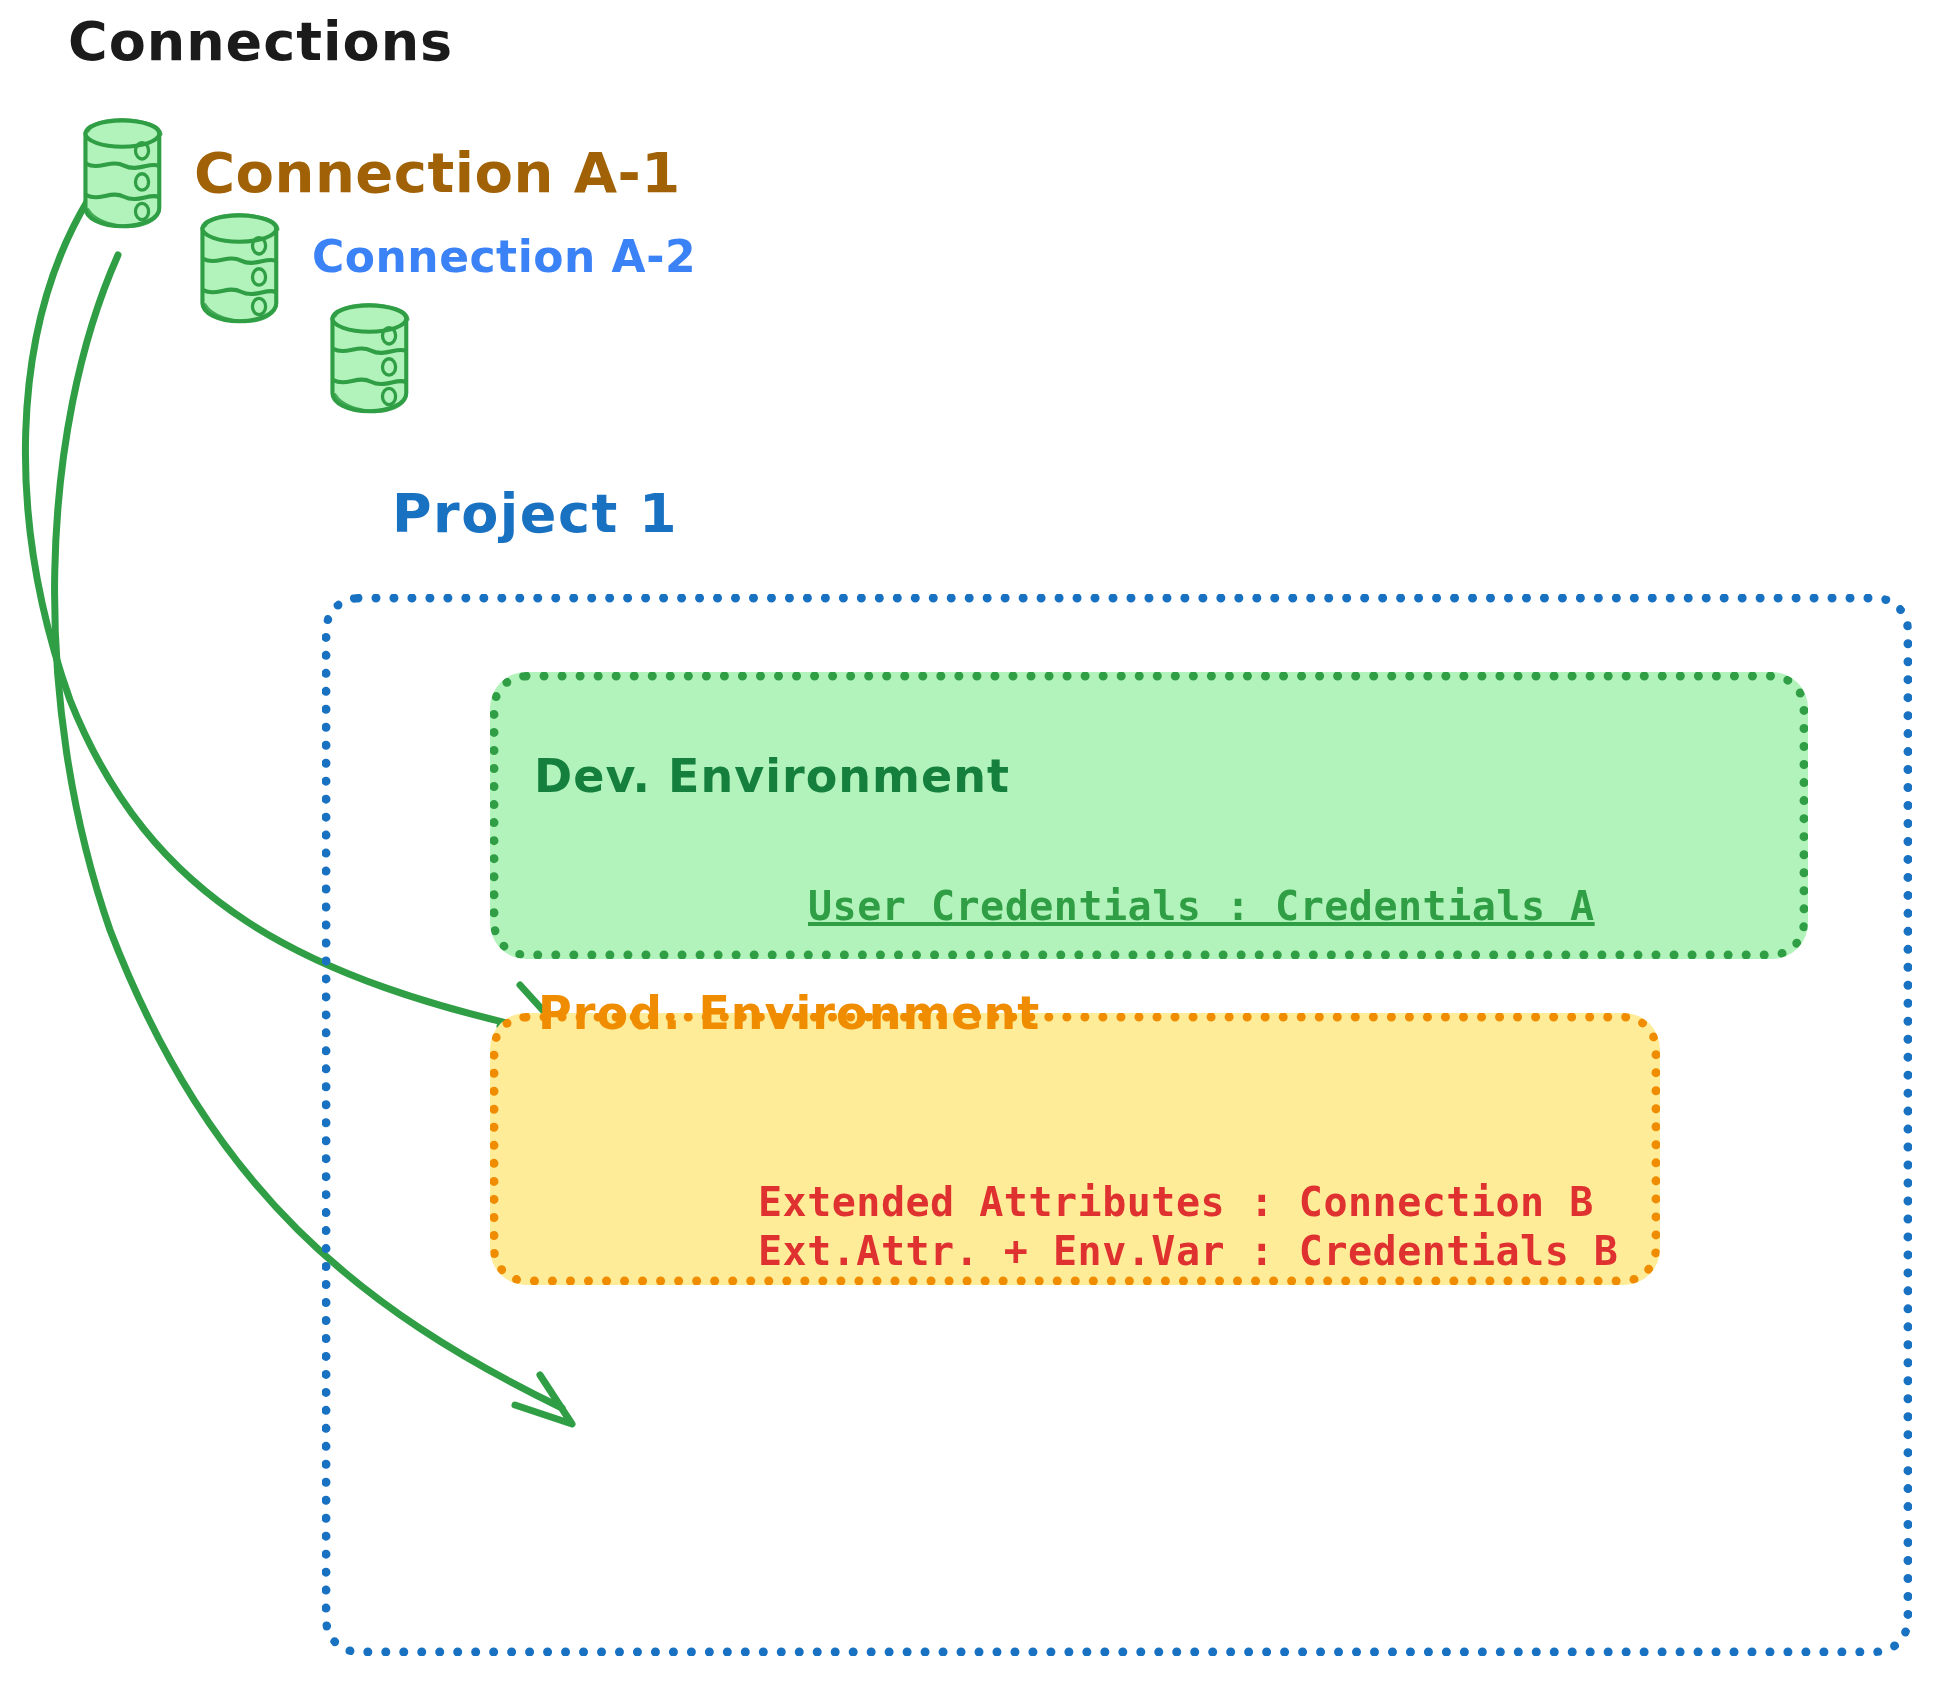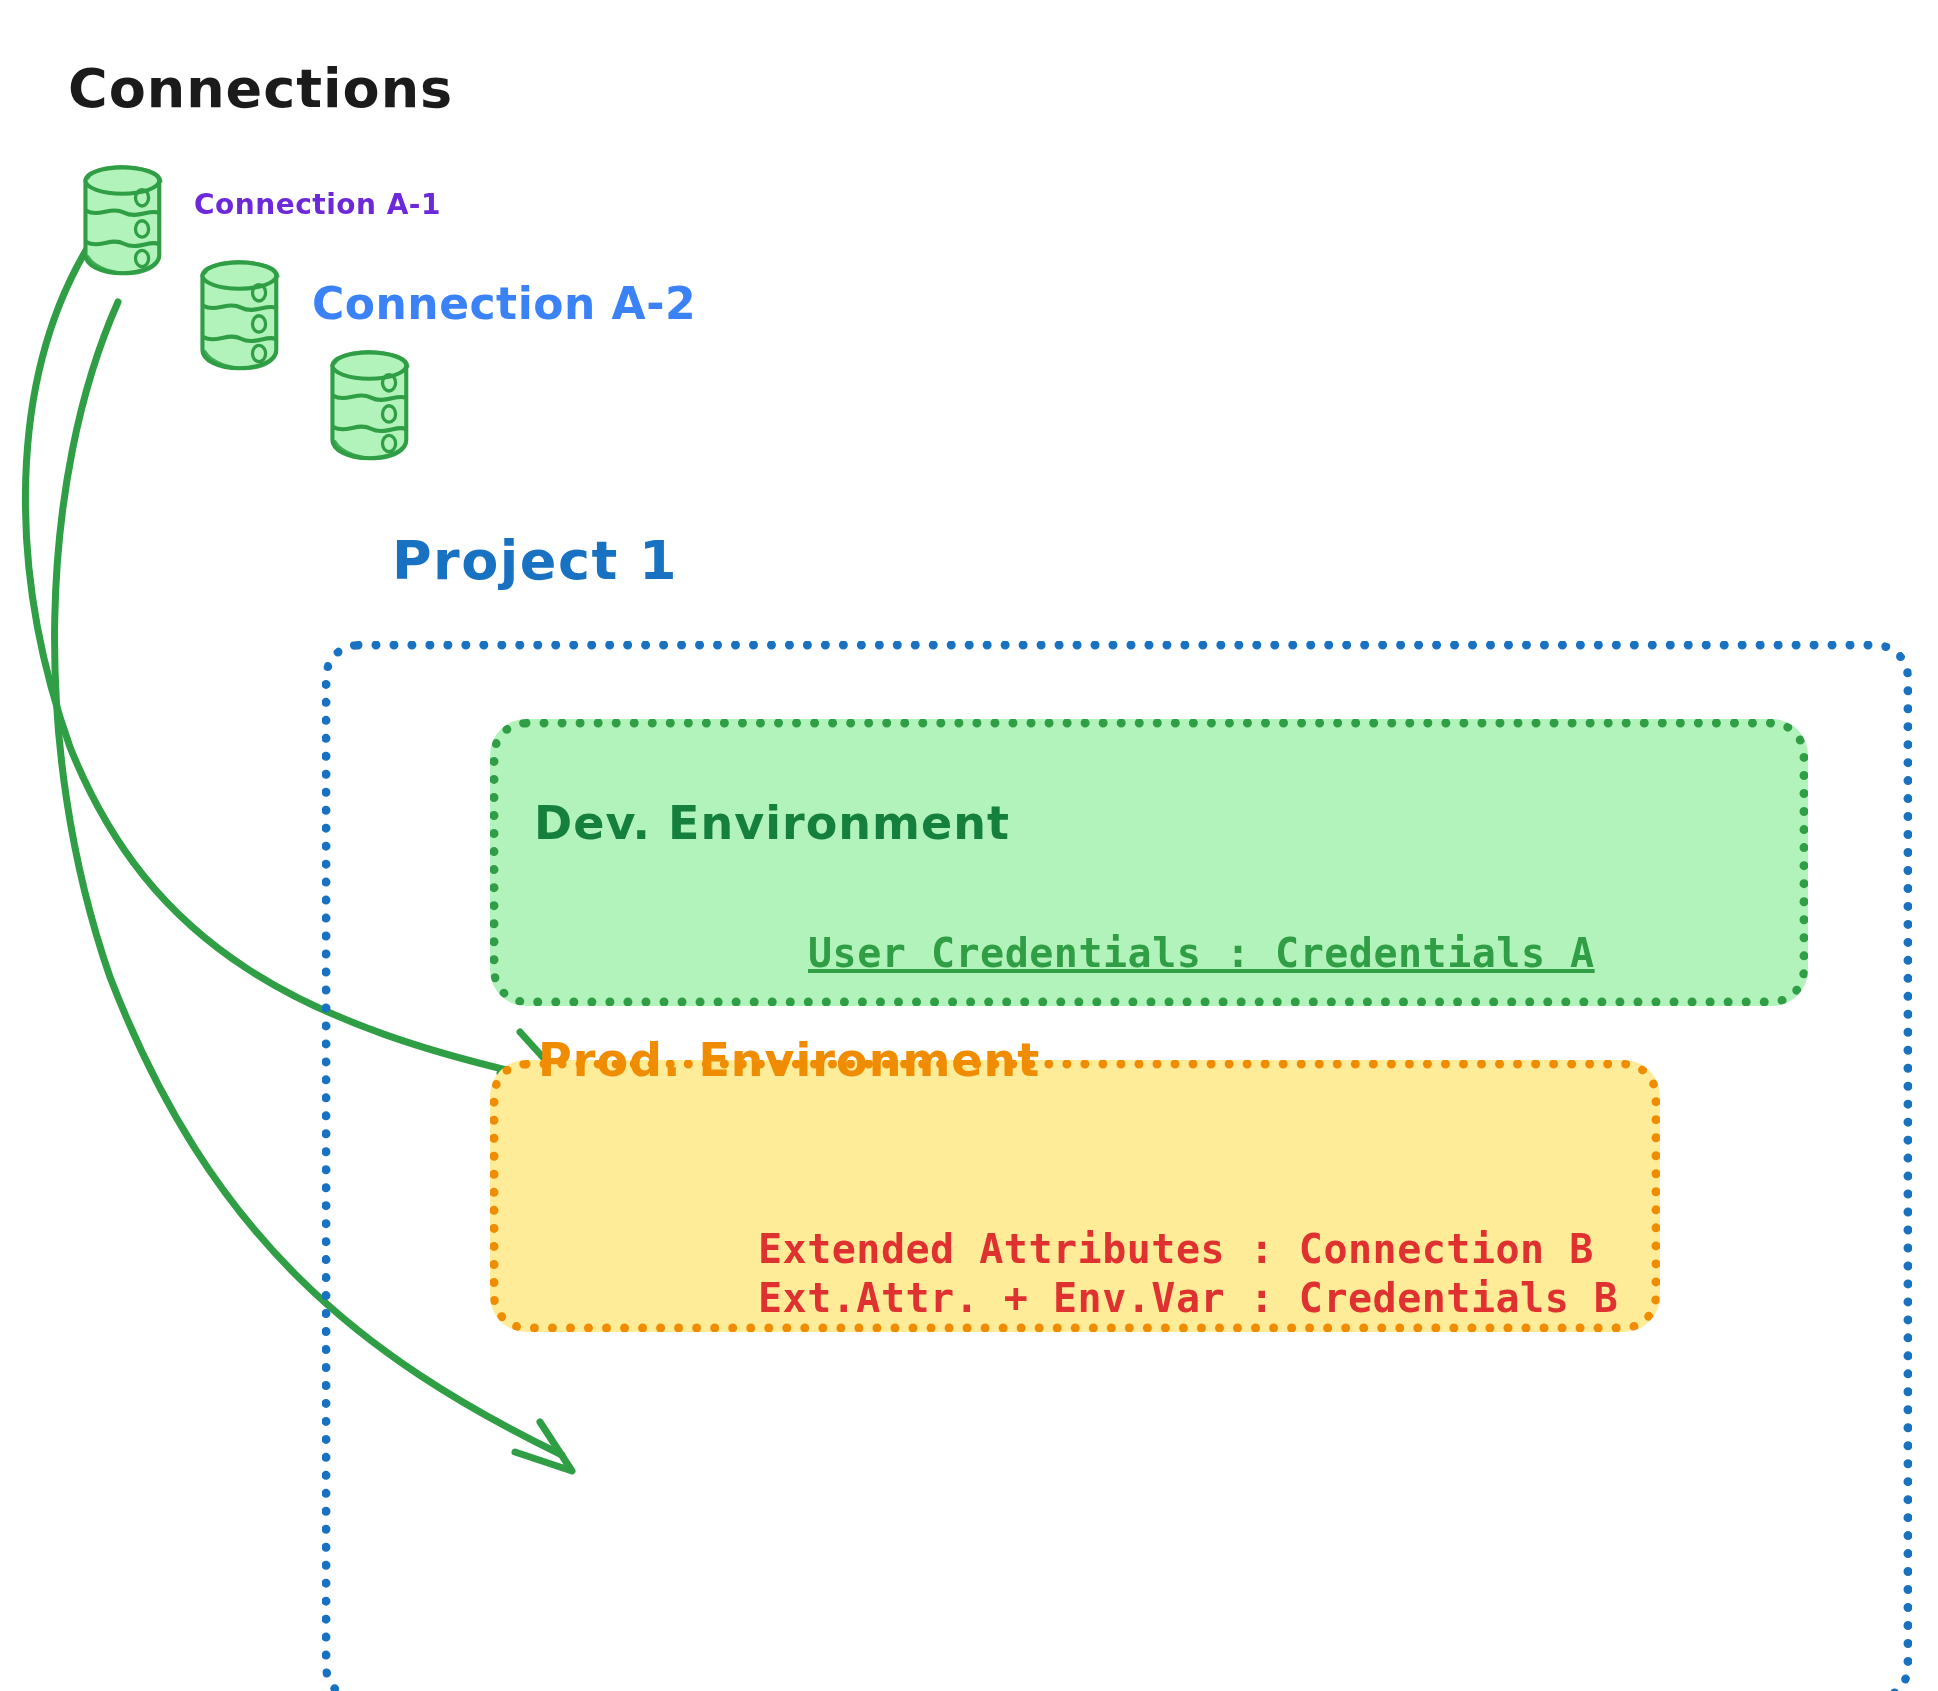--- a/index.html
+++ b/index.html
@@ -19,7 +19,6 @@
     inset: 0;
     width: 1938px;
     height: 1458px;
-    margin-top: 47px;
   }
   .layer-svg {
     position: absolute;

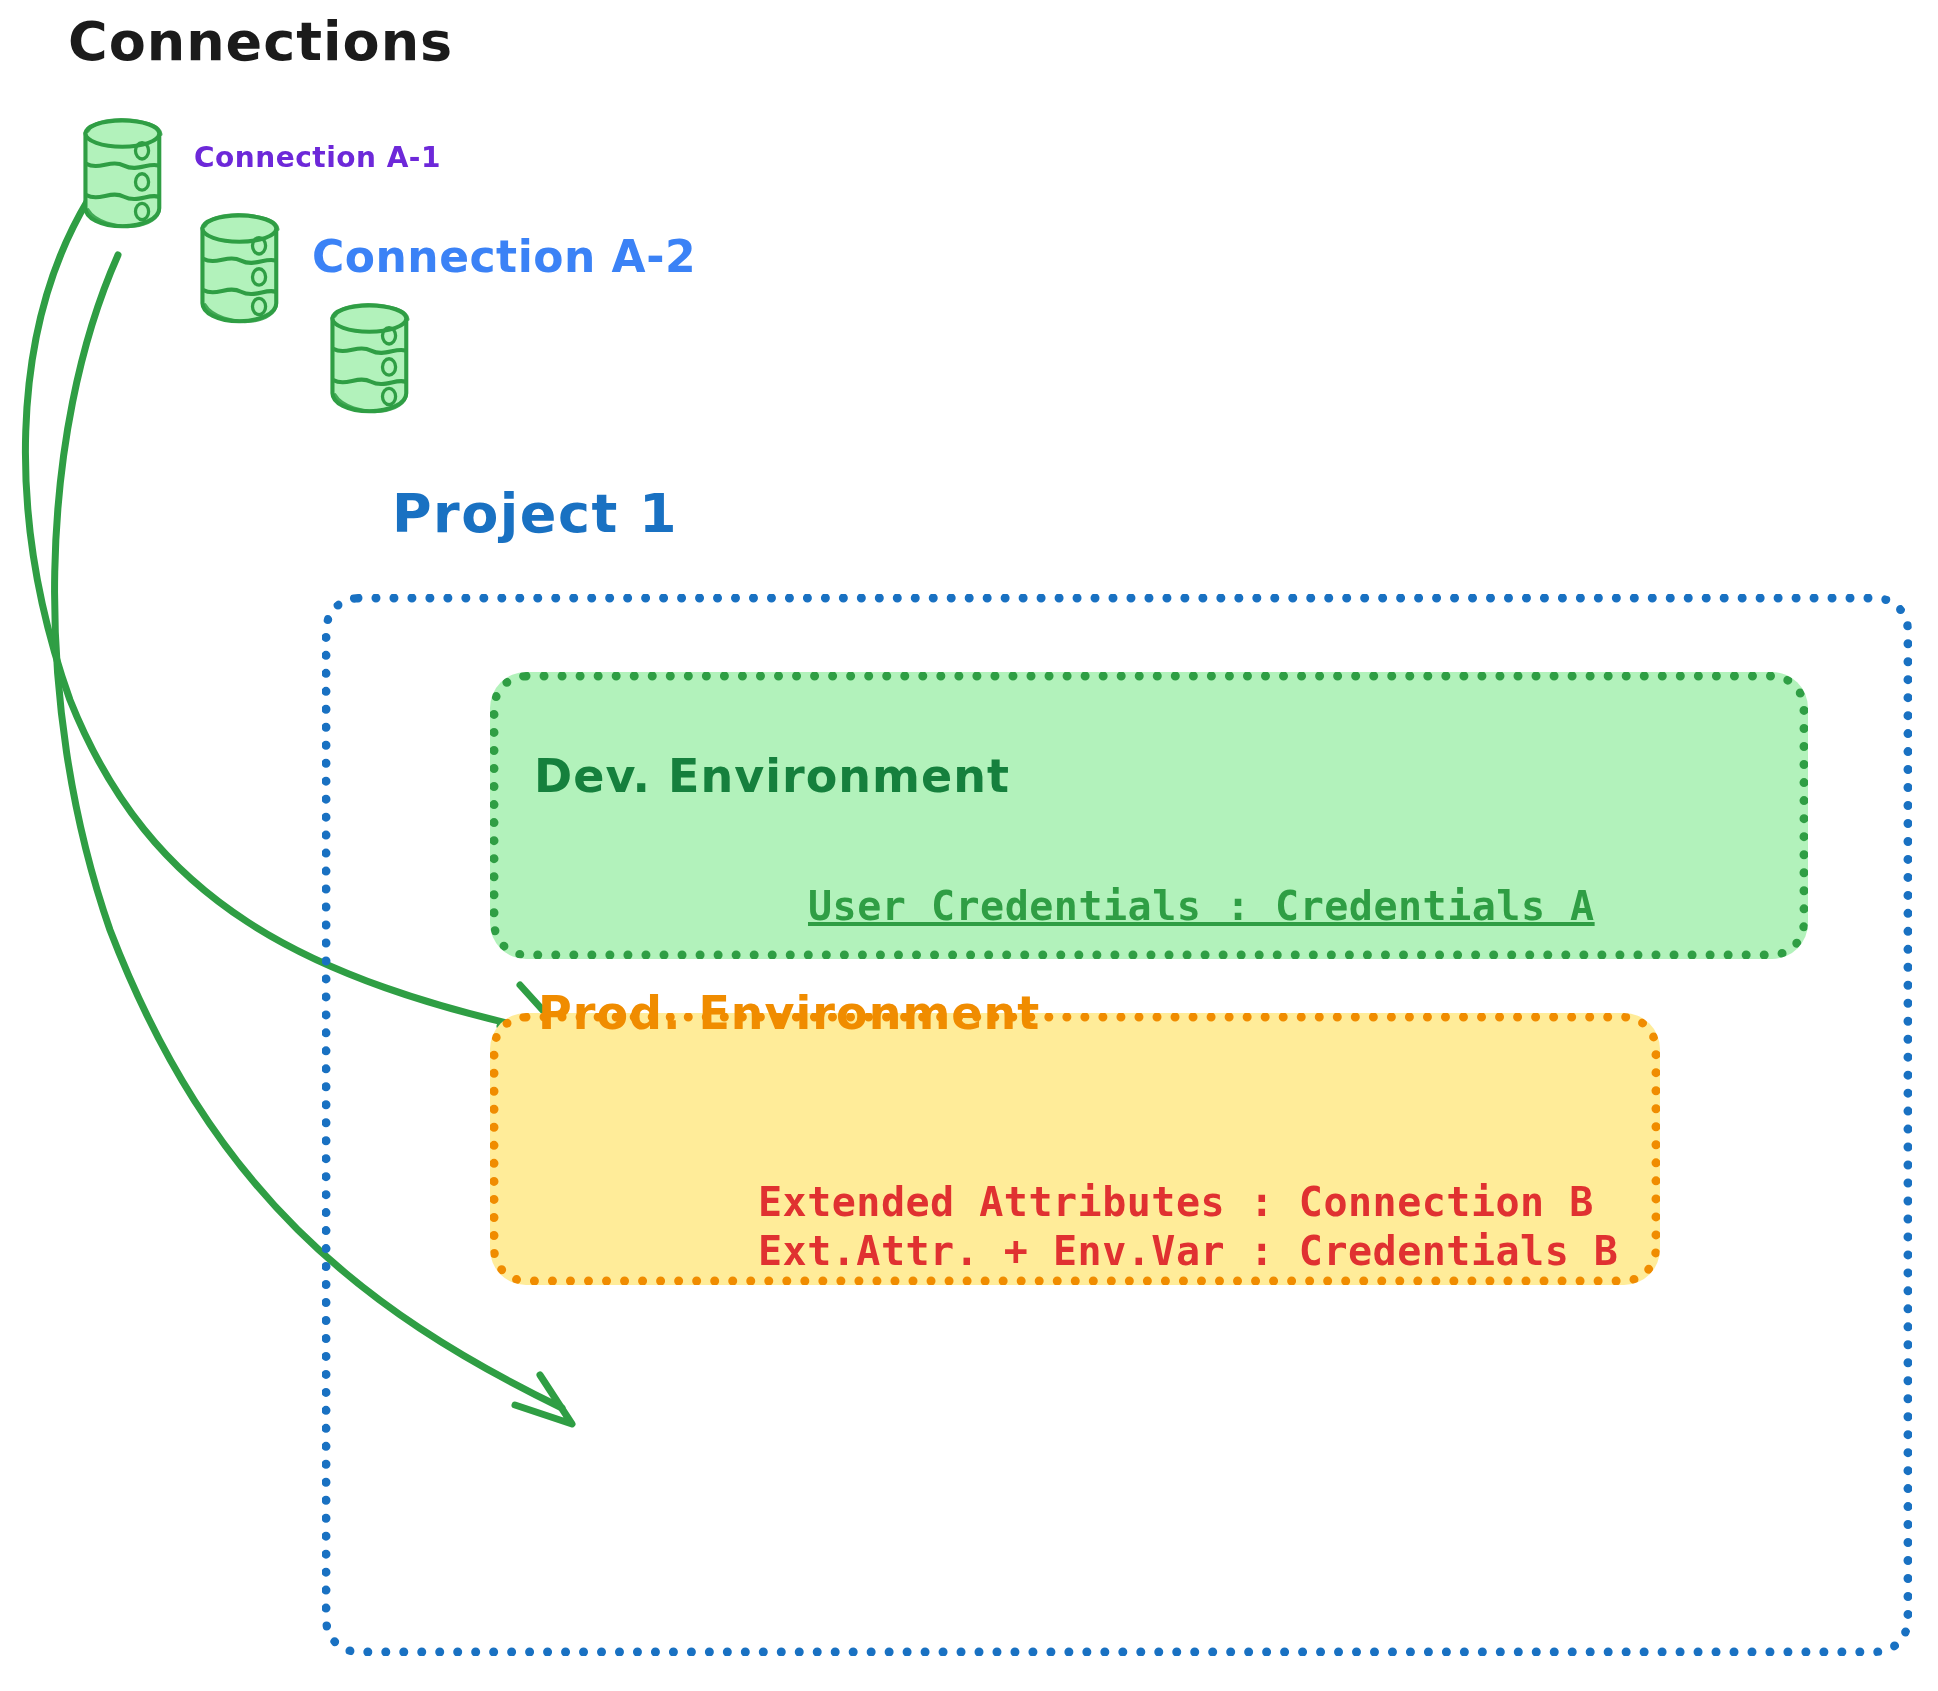--- a/index.html
+++ b/index.html
@@ -52,7 +52,7 @@
     color: #1b1b1b;
     letter-spacing: 1px;
   }
-  #label-conn-1 { left: 194px; top: 142px; font-size: 28px; color: #6d28d9; }
+  #label-conn-1 { left: 194px; top: 142px; font-size: 56px; color: #a16207; }
   #label-conn-2 { left: 312px; top: 232px; font-size: 44px; color: #3b82f6; }
   #label-conn-3 { left: 440px; top: 325px; font-size: 44px; color: #2ba24c; }
 

